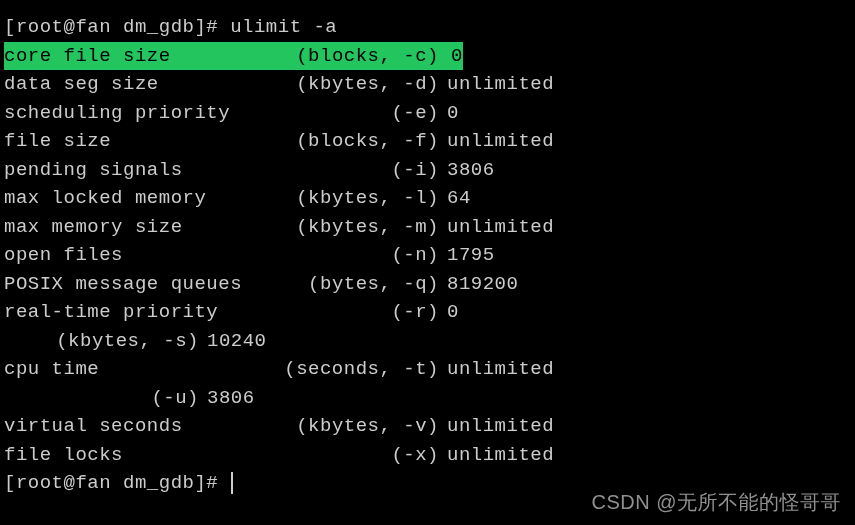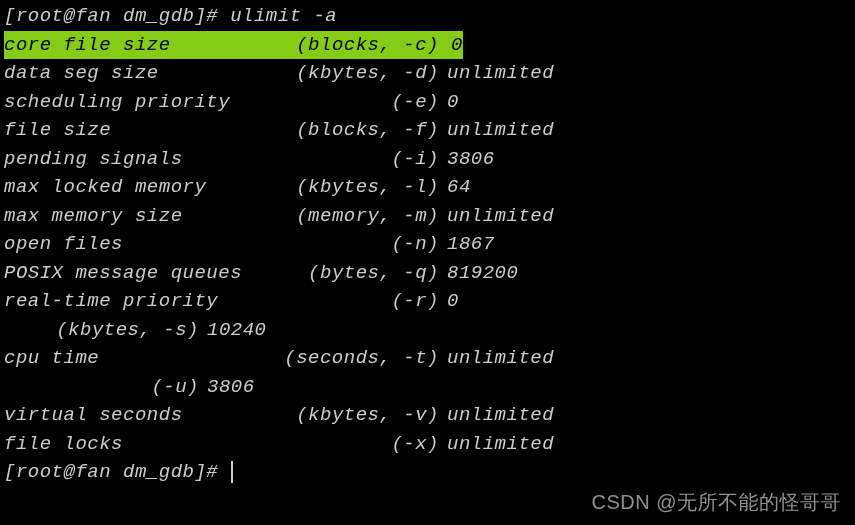--- a/index.html
+++ b/index.html
@@ -20,8 +20,7 @@
       letter-spacing: 0.5px;
     }
     .terminal {
-      padding: 2px 4px;
-      font-style: italic;
+      padding: 13px 4px;
     }
     .line {
       white-space: pre;

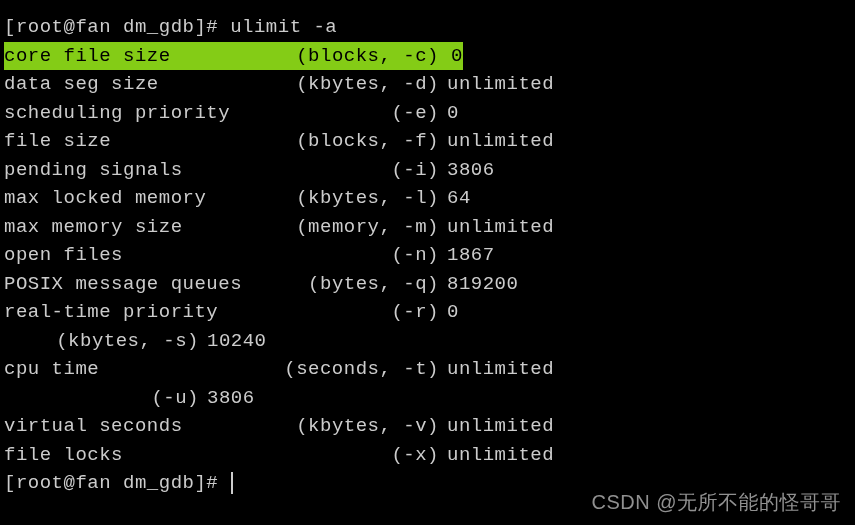--- a/index.html
+++ b/index.html
@@ -27,7 +27,7 @@
       display: flex;
     }
     .highlighted {
-      background: #84cc16;
+      background: #22c55e;
       color: #000;
       display: inline;
     }

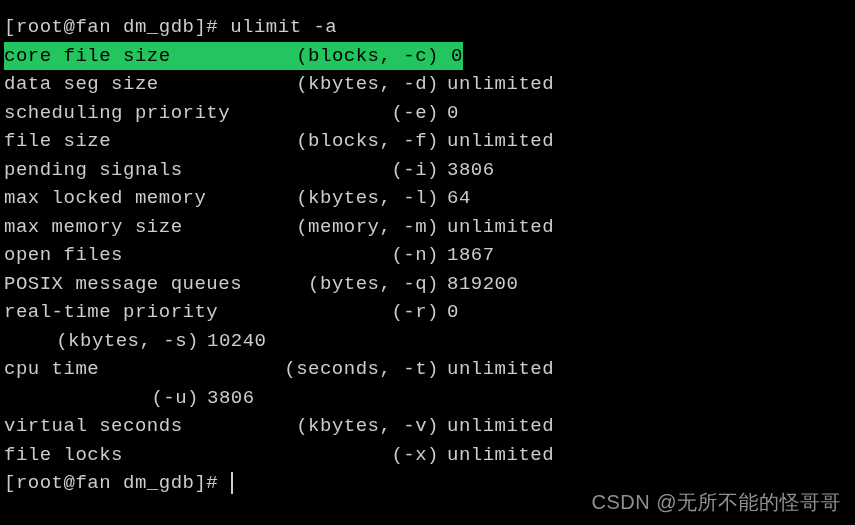--- a/index.html
+++ b/index.html
@@ -79,7 +79,7 @@
       <div class="line"><span class="col-name">file size</span><span class="col-unit">(blocks, -f)</span><span class="col-value">unlimited</span></div>
       <div class="line"><span class="col-name">pending signals</span><span class="col-unit">(-i)</span><span class="col-value">3806</span></div>
       <div class="line"><span class="col-name">max locked memory</span><span class="col-unit">(kbytes, -l)</span><span class="col-value">64</span></div>
-      <div class="line"><span class="col-name">max memory size</span><span class="col-unit">(memory, -m)</span><span class="col-value">unlimited</span></div>
+      <div class="line"><span class="col-name">max memory size</span><span class="col-unit">(kbytes, -m)</span><span class="col-value">unlimited</span></div>
       <div class="line"><span class="col-name">open files</span><span class="col-unit">(-n)</span><span class="col-value">1867</span></div>
       <div class="line"><span class="col-name">POSIX message queues</span><span class="col-unit">(bytes, -q)</span><span class="col-value">819200</span></div>
       <div class="line"><span class="col-name">real-time priority</span><span class="col-unit">(-r)</span><span class="col-value">0</span></div>

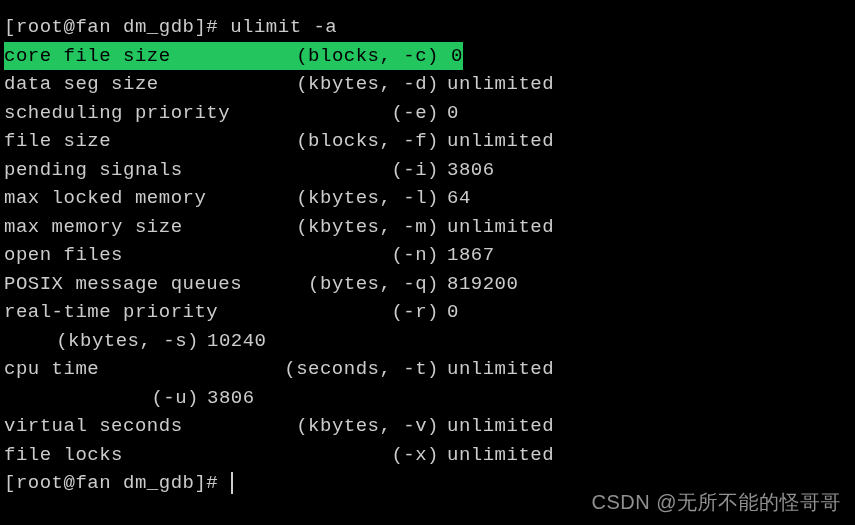--- a/index.html
+++ b/index.html
@@ -80,7 +80,7 @@
       <div class="line"><span class="col-name">pending signals</span><span class="col-unit">(-i)</span><span class="col-value">3806</span></div>
       <div class="line"><span class="col-name">max locked memory</span><span class="col-unit">(kbytes, -l)</span><span class="col-value">64</span></div>
       <div class="line"><span class="col-name">max memory size</span><span class="col-unit">(kbytes, -m)</span><span class="col-value">unlimited</span></div>
-      <div class="line"><span class="col-name">open files</span><span class="col-unit">(-n)</span><span class="col-value">1867</span></div>
+      <div class="line"><span class="col-name">open files</span><span class="col-unit">(-n)</span><span class="col-value">1795</span></div>
       <div class="line"><span class="col-name">POSIX message queues</span><span class="col-unit">(bytes, -q)</span><span class="col-value">819200</span></div>
       <div class="line"><span class="col-name">real-time priority</span><span class="col-unit">(-r)</span><span class="col-value">0</span></div>
       <div class="line"><span class="col-unit">(kbytes, -s)</span><span class="col-value">10240</span></div>

